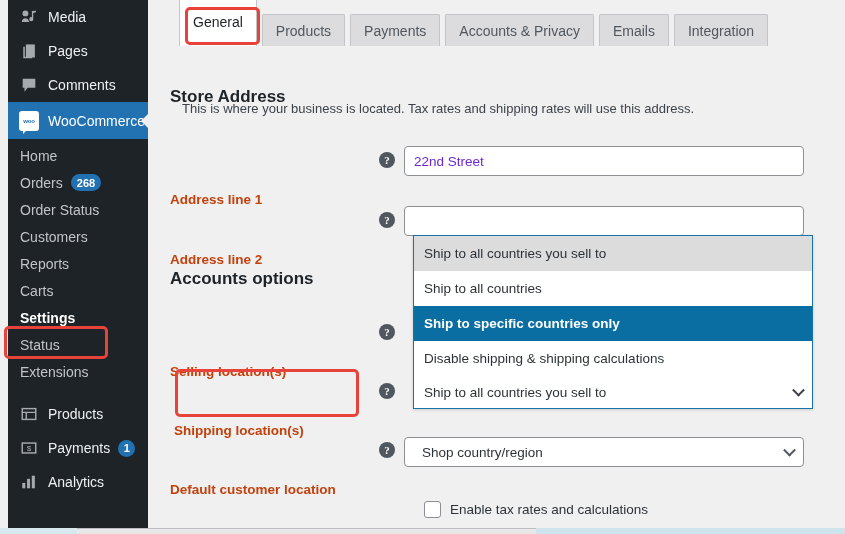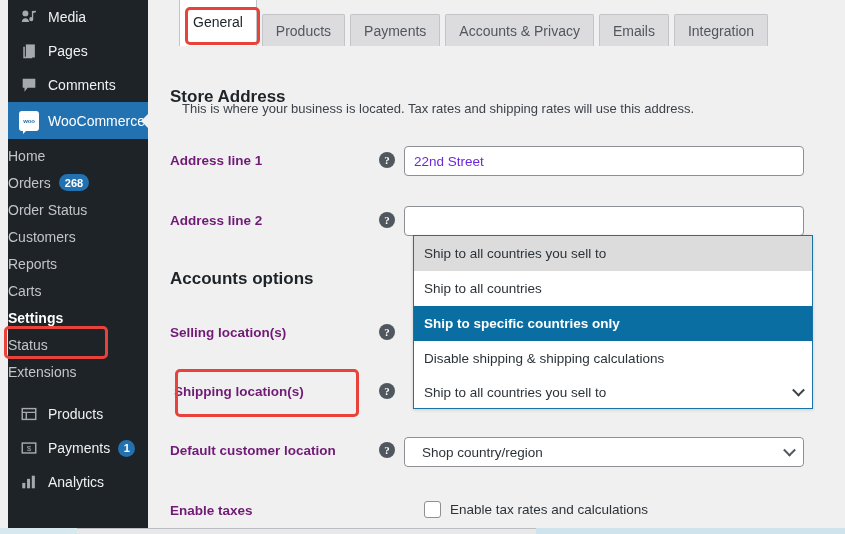--- a/index.html
+++ b/index.html
@@ -78,6 +78,7 @@
   .submenu-item {
     display: flex; align-items: center;
     height: 27px;
+    padding-left: 12px;
     font-size: 14px;
     color: #c3c4c7;
     position: relative;

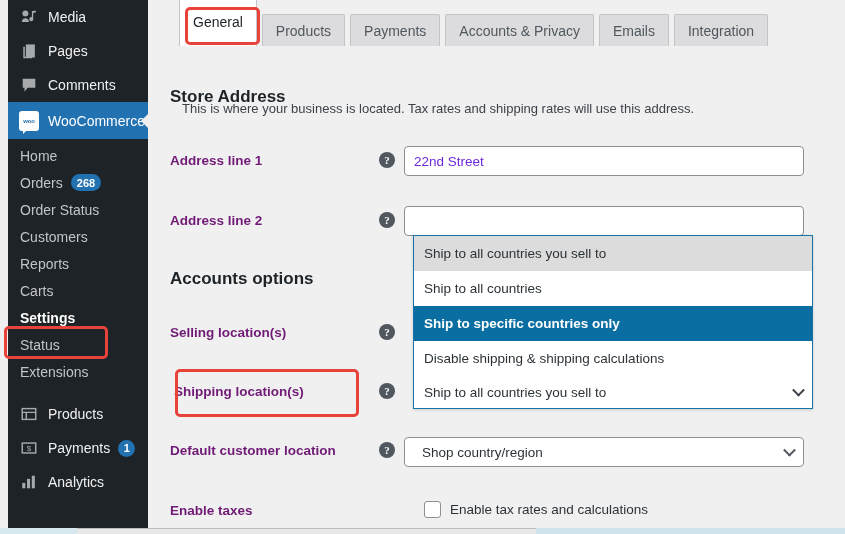--- a/index.html
+++ b/index.html
@@ -161,8 +161,9 @@
   .row-label {
     position: absolute;
     font-size: 13.5px; font-weight: bold;
-    color: #701a75;
-    white-space: nowrap;
+    color: #c2410c;
+    white-space: nowrap;
+    margin-top: 39px;
   }
 
   .help-icon {

